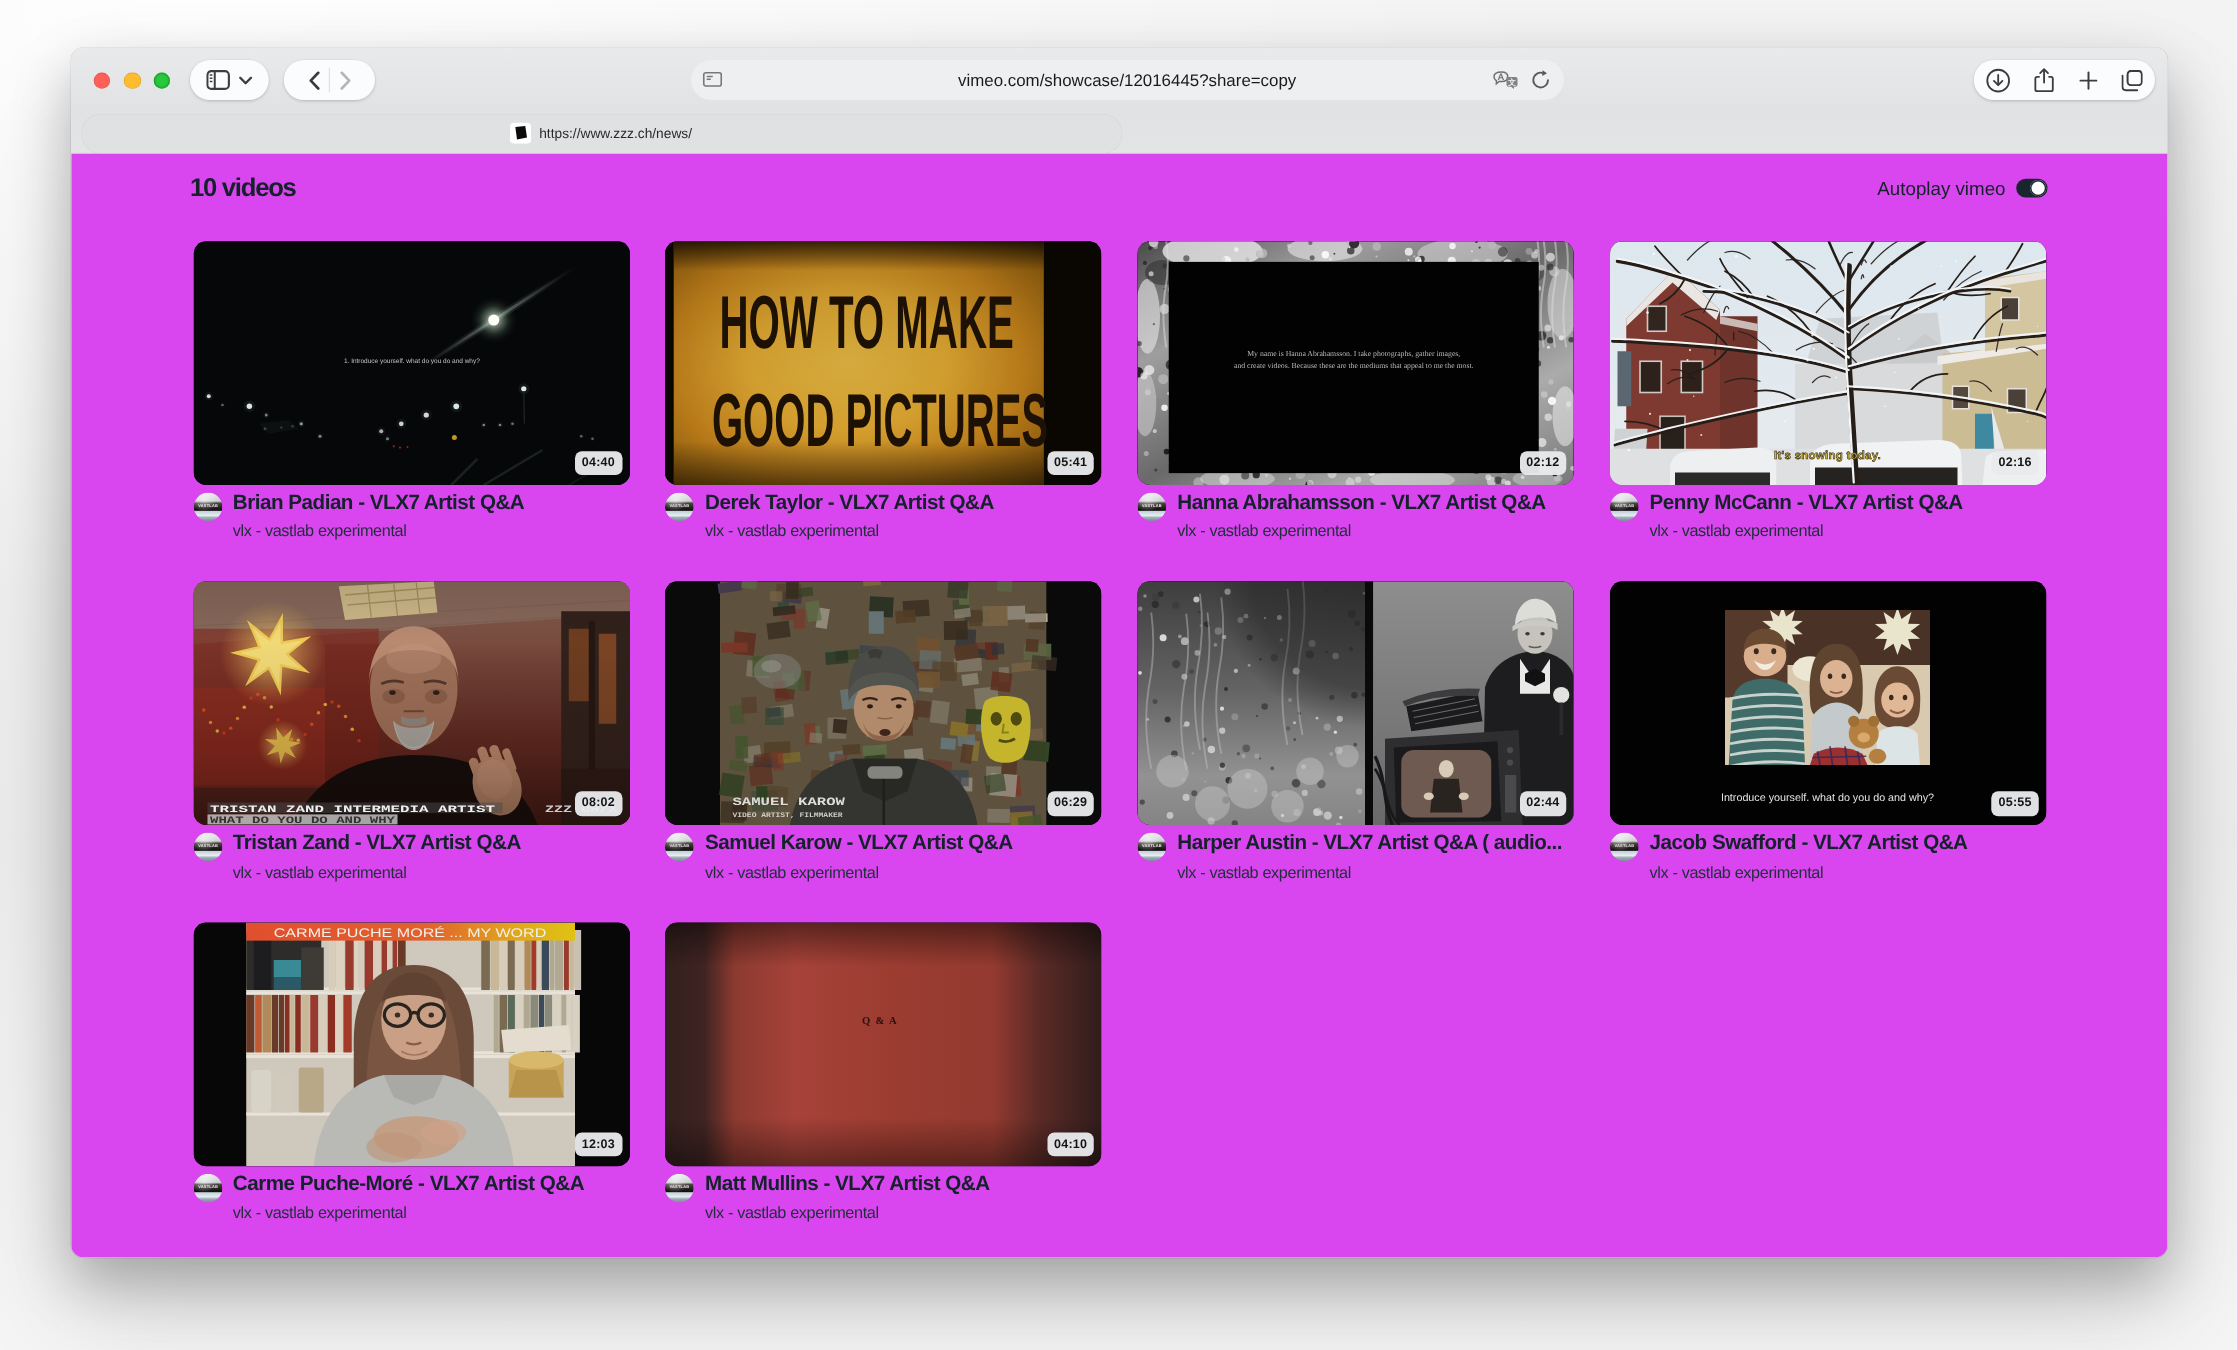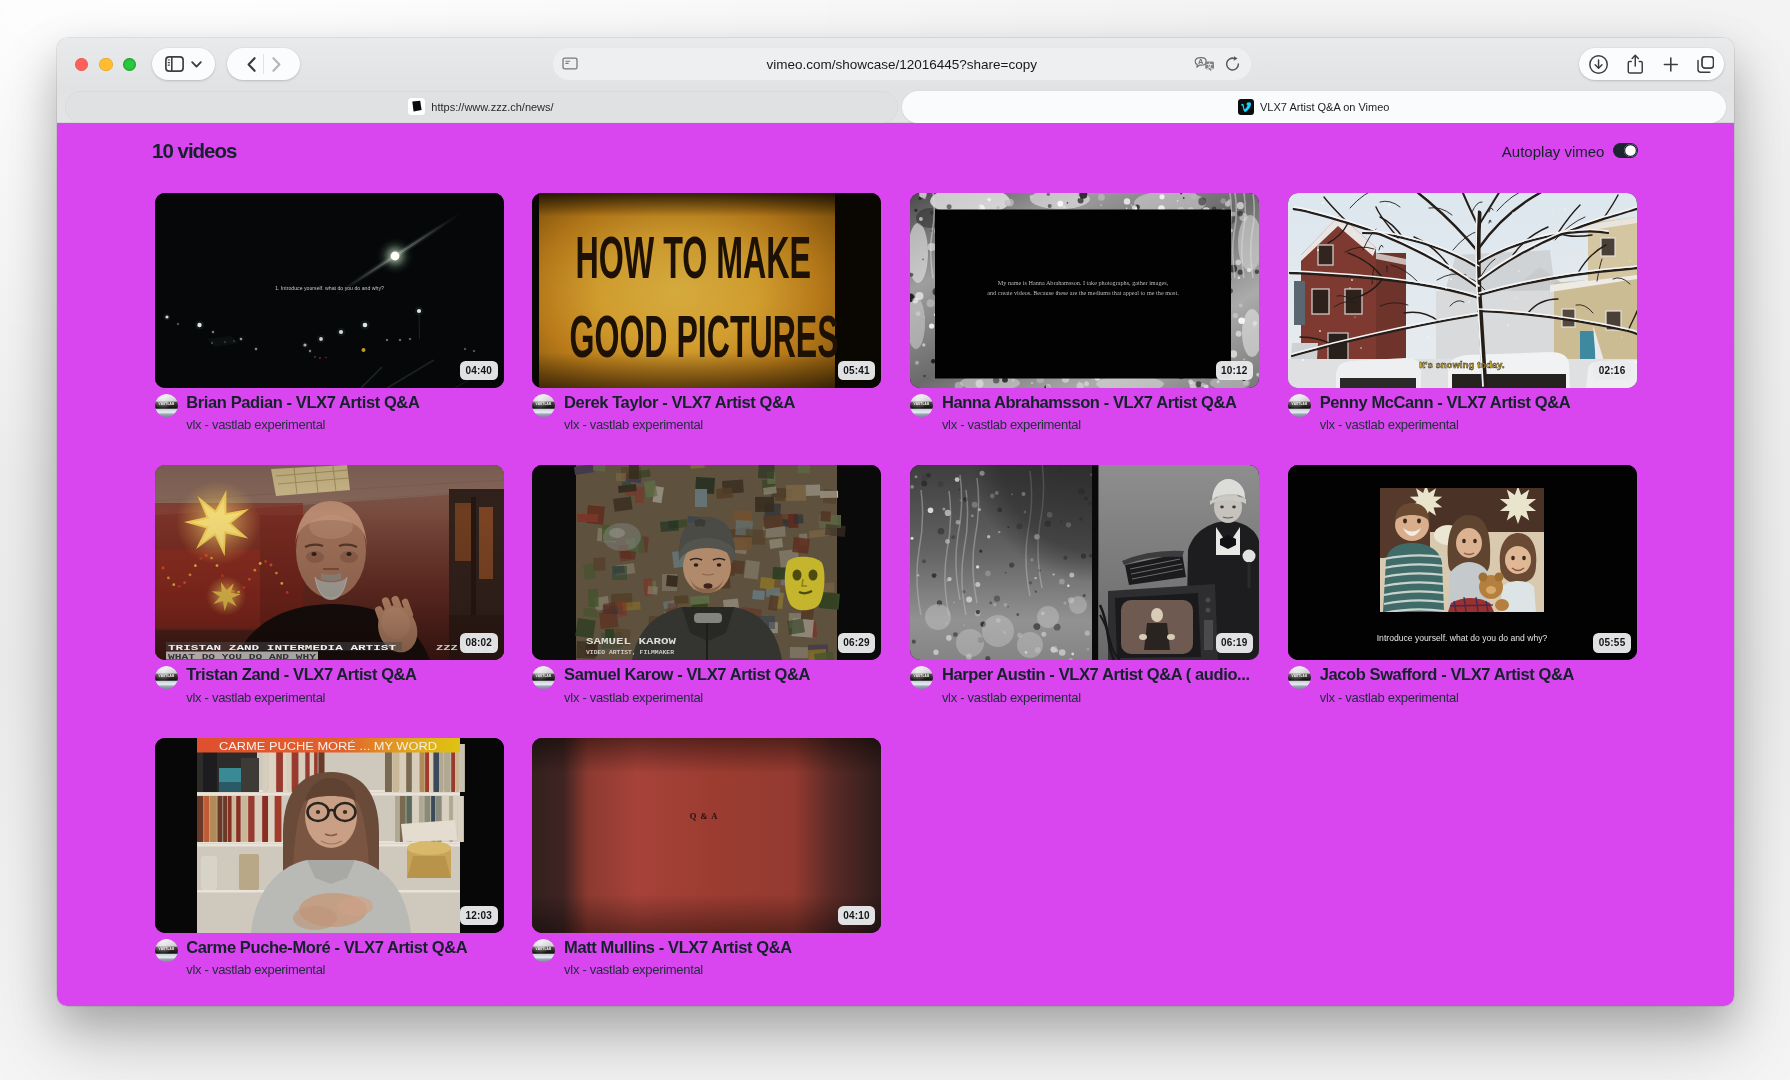--- a/index.html
+++ b/index.html
@@ -151,13 +151,6 @@
 <path d="M4.3 3.6 L12.2 2.7 L13.6 11.9 L5.6 13.6 Z" fill="#0b0b0c"></path>
 </svg>
           <span>https://www.zzz.ch/news/</span>
-        </div>
-<div class="tab active">
-          <svg width="16" height="16" viewBox="0 0 16 16">
-<rect x="0" y="0" width="16" height="16" rx="3" fill="#0d0d0e"></rect>
-<path d="M3 5.7 L3.6 5.2 C4.4 4.5 5.3 4.4 5.6 5.8 L6.3 9.4 C6.5 10.3 6.9 10.3 7.5 9.6 C8.4 8.6 9.3 7.2 9.4 6.4 C9.5 5.5 8.9 5.5 8.1 5.8 C8.6 4 9.6 3.2 11.2 3.3 C12.8 3.4 13.3 4.4 12.9 5.9 C12.4 8 10 11.3 8.4 12.4 C7.1 13.3 6 12.9 5.6 11.5 L4.6 7.3 C4.4 6.5 4.1 6.3 3.5 6.7 Z" fill="#1ad2ff"></path>
-</svg>
-          <span>VLX7 Artist Q&amp;A on Vimeo</span>
         </div>
 </div>
 </div>

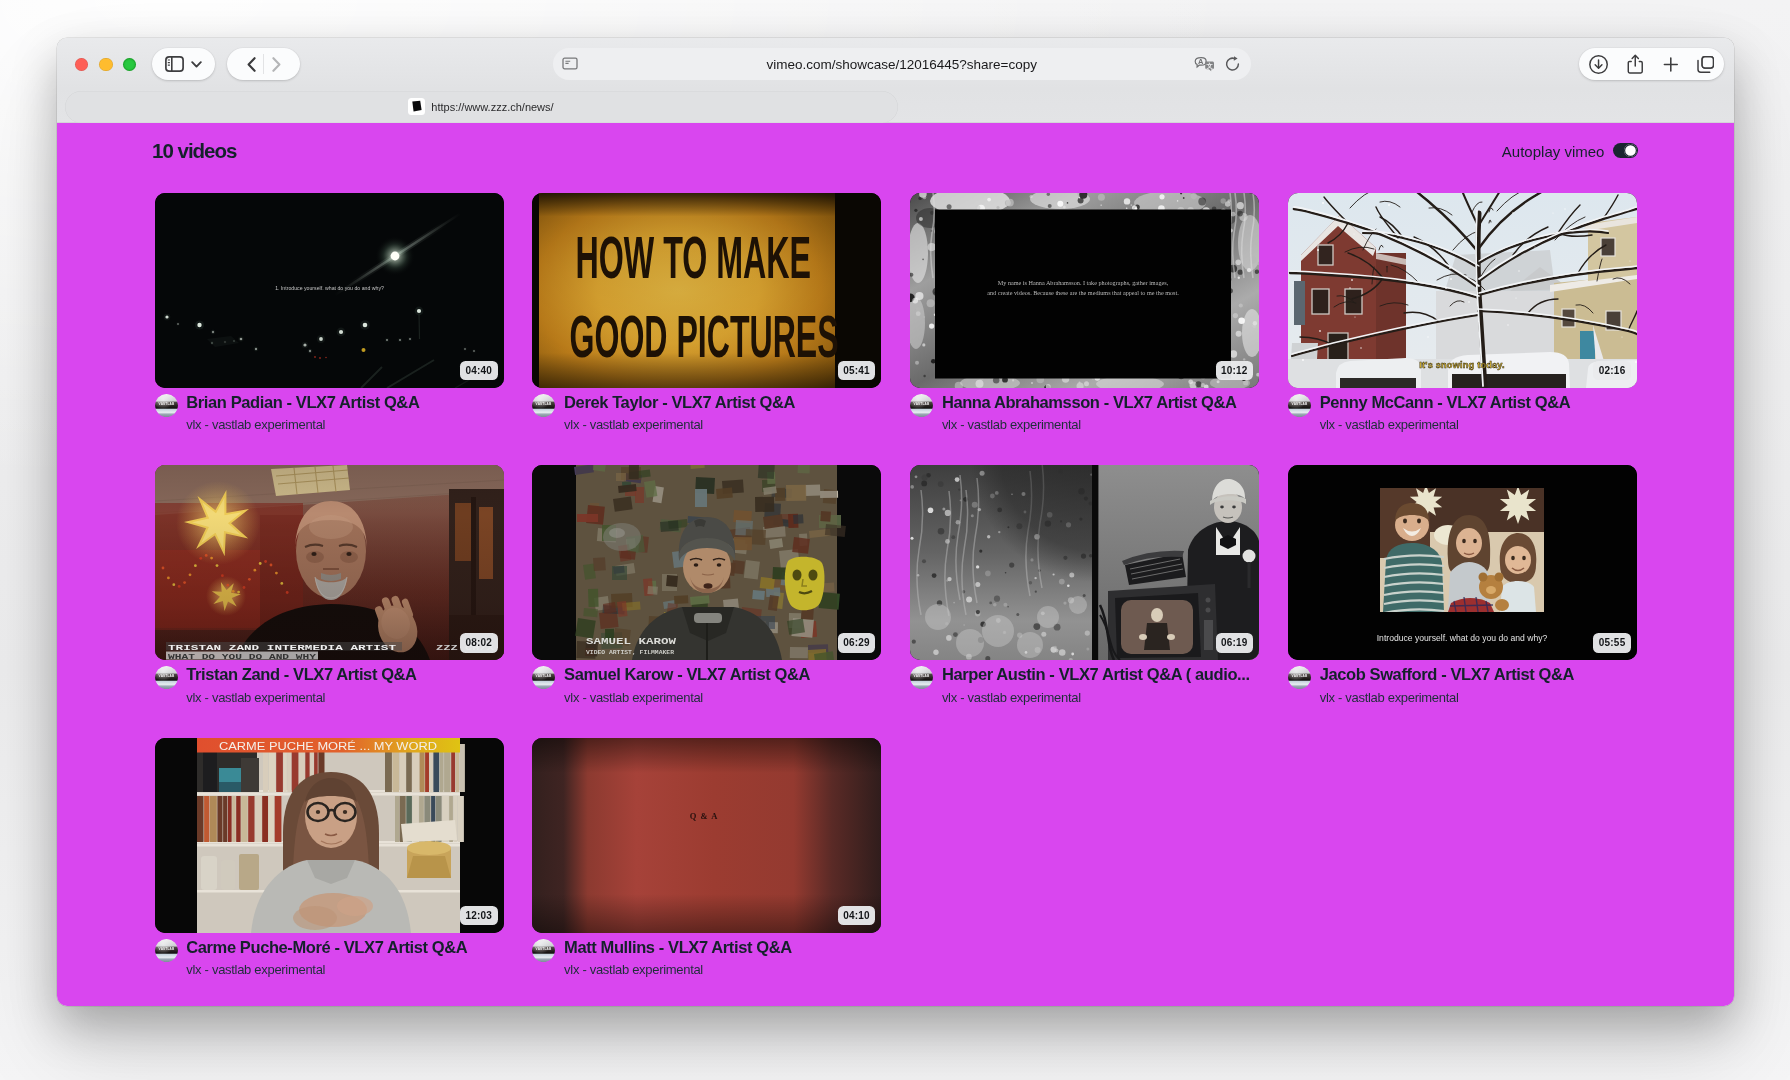--- a/index.html
+++ b/index.html
@@ -482,7 +482,7 @@
             <text x="173" y="92" text-anchor="middle" font-size="6.2" fill="#b9b9b9" font-family="Liberation Serif">My name is Hanna Abrahamsson. I take photographs, gather images,</text>
             <text x="173" y="101.5" text-anchor="middle" font-size="6.2" fill="#b9b9b9" font-family="Liberation Serif">and create videos. Because these are the mediums that appeal to me the most.</text>
           </svg>
-          <div class="dur">10:12</div>
+          <div class="dur">02:12</div>
         </div>
 <div class="meta">
           <div class="avatar"><svg width="23" height="23" viewBox="0 0 23 23">

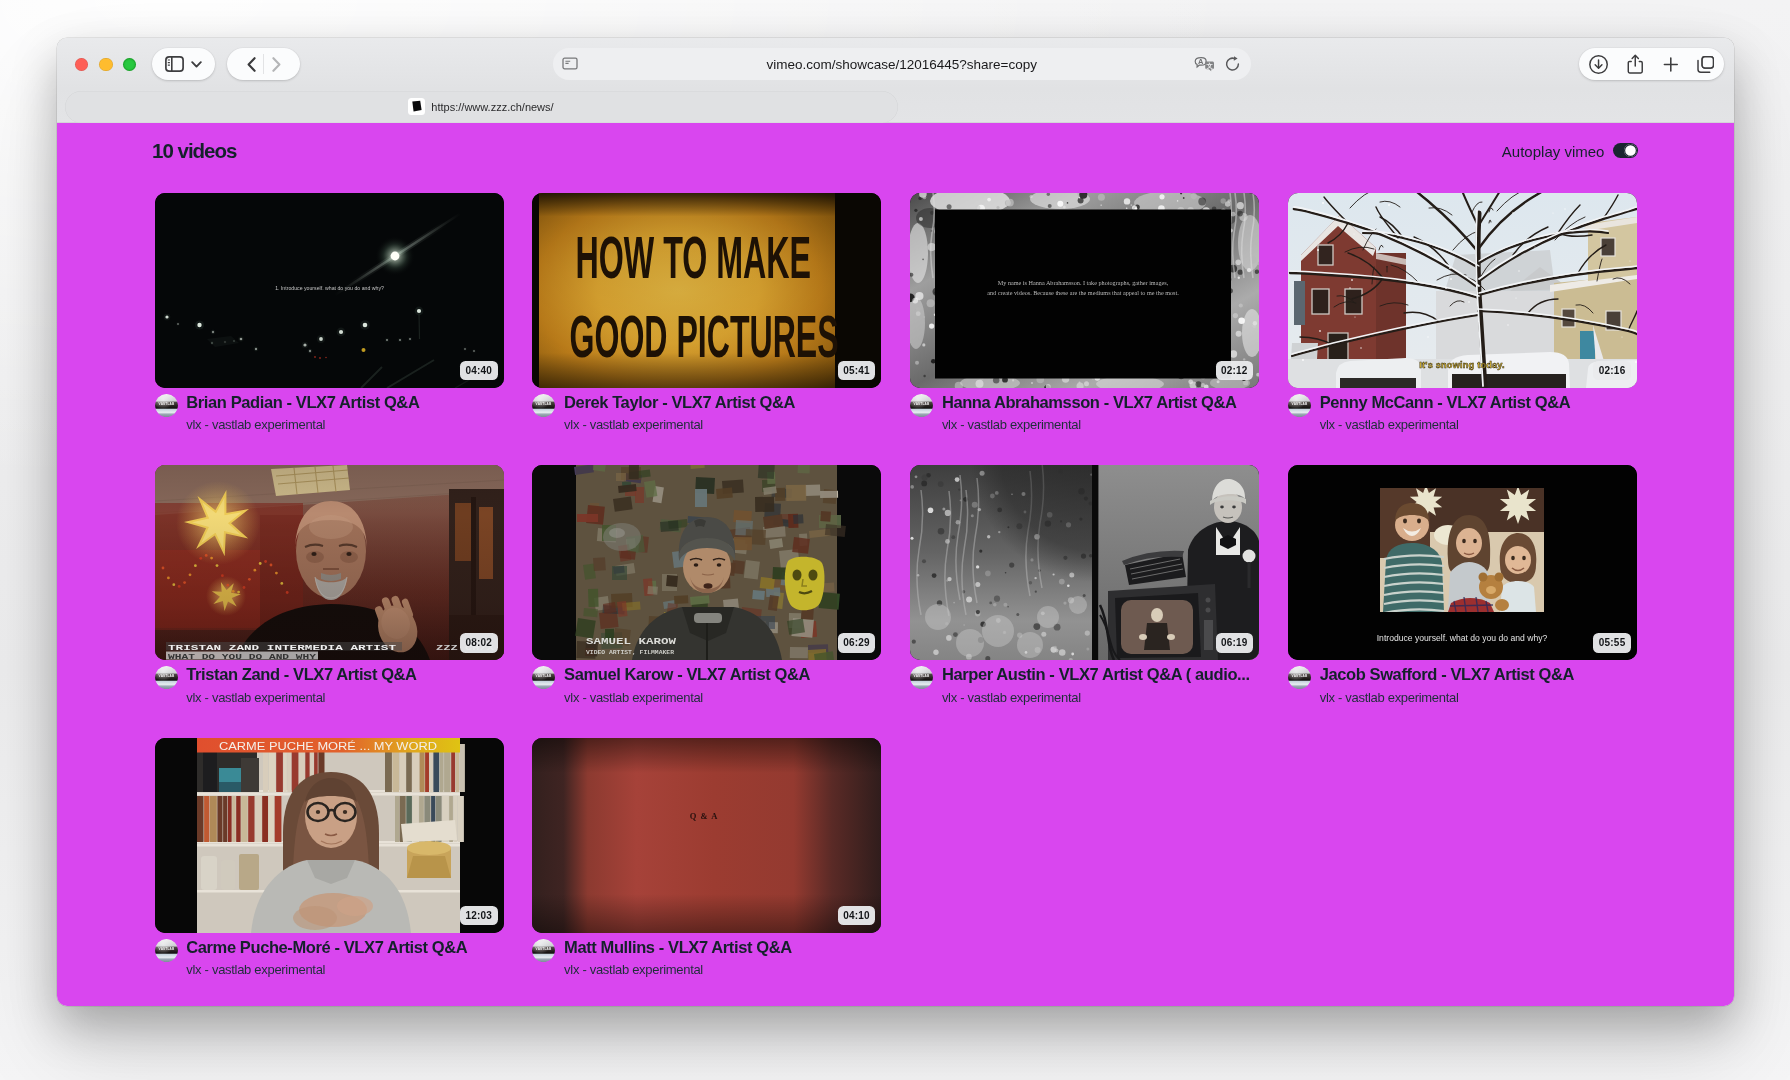--- a/index.html
+++ b/index.html
@@ -1209,7 +1209,7 @@
             <path d="M190 140 C200 160 196 180 204 195" stroke="#18181a" stroke-width="2.5" fill="none"></path>
             <path d="M190 150 C202 168 198 185 210 195" stroke="#18181a" stroke-width="2" fill="none"></path>
           </svg>
-          <div class="dur">06:19</div>
+          <div class="dur">02:44</div>
         </div>
 <div class="meta">
           <div class="avatar"><svg width="23" height="23" viewBox="0 0 23 23">

